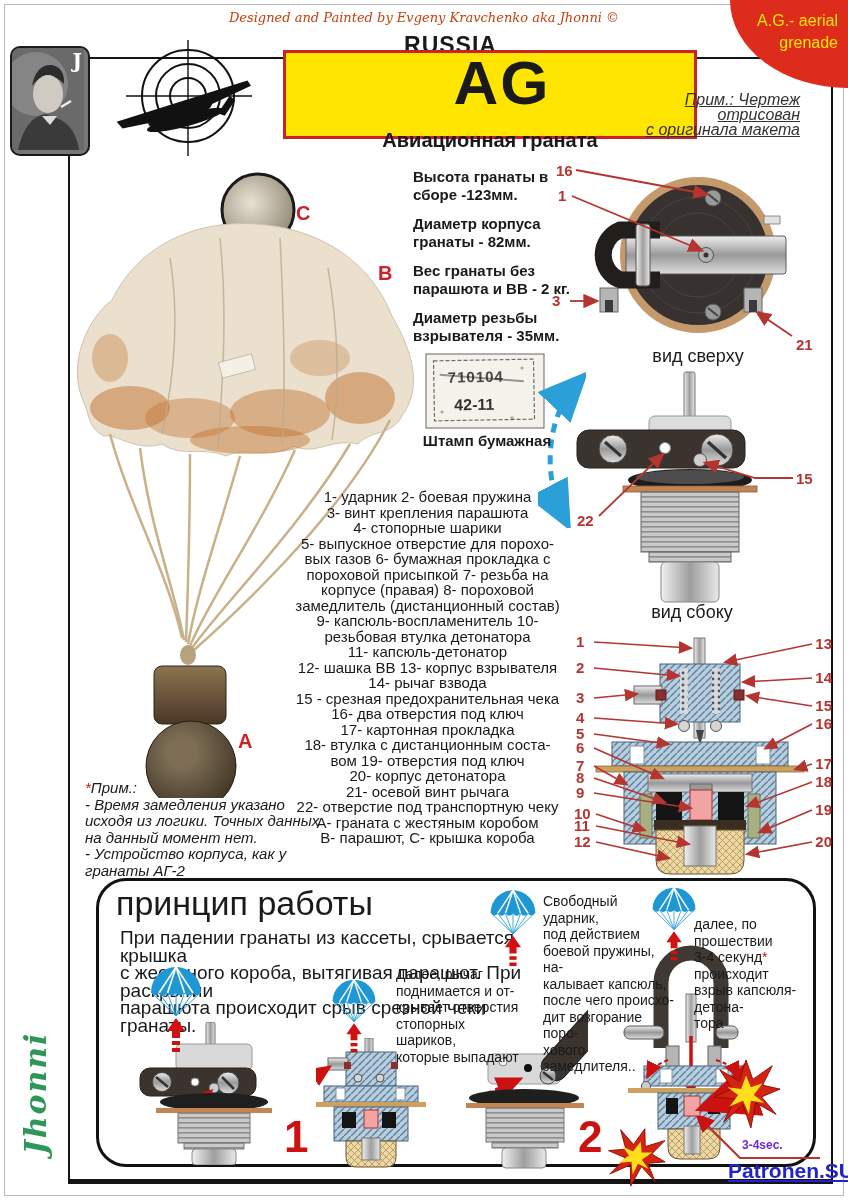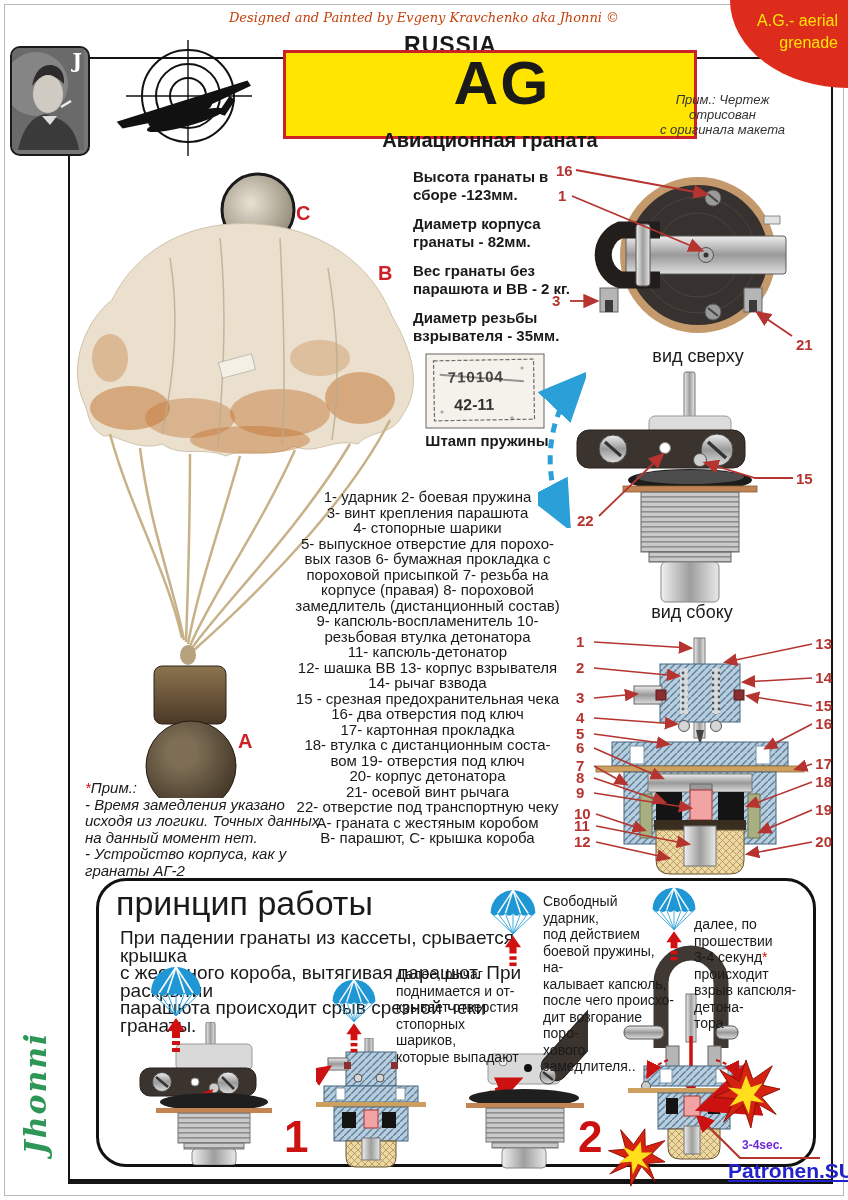--- a/index.html
+++ b/index.html
@@ -25,8 +25,8 @@
             box-sizing:border-box;text-align:center;z-index:5;}
   .title-ag{font-size:62px;font-weight:bold;line-height:56px;letter-spacing:2px;margin-top:2px;padding-left:24px;}
   .title-sub{font-size:20px;font-weight:bold;margin-top:18px;}
-  .drawing-note{left:645px;top:92px;width:155px;text-align:center;font-style:italic;font-size:13px;
-            line-height:15px;color:#333;z-index:6;white-space:pre-line;}
+  .drawing-note{left:645px;top:92px;width:155px;text-align:right;font-style:italic;font-size:16px;
+            line-height:15px;color:#333;z-index:6;white-space:pre-line;text-decoration:underline;}
   .specs{left:413px;top:168px;width:165px;z-index:3;}
   .spec{font-weight:bold;font-size:15px;line-height:18px;margin-bottom:11px;white-space:pre-line;}
   .caption{font-size:18px;text-align:center;z-index:4;}

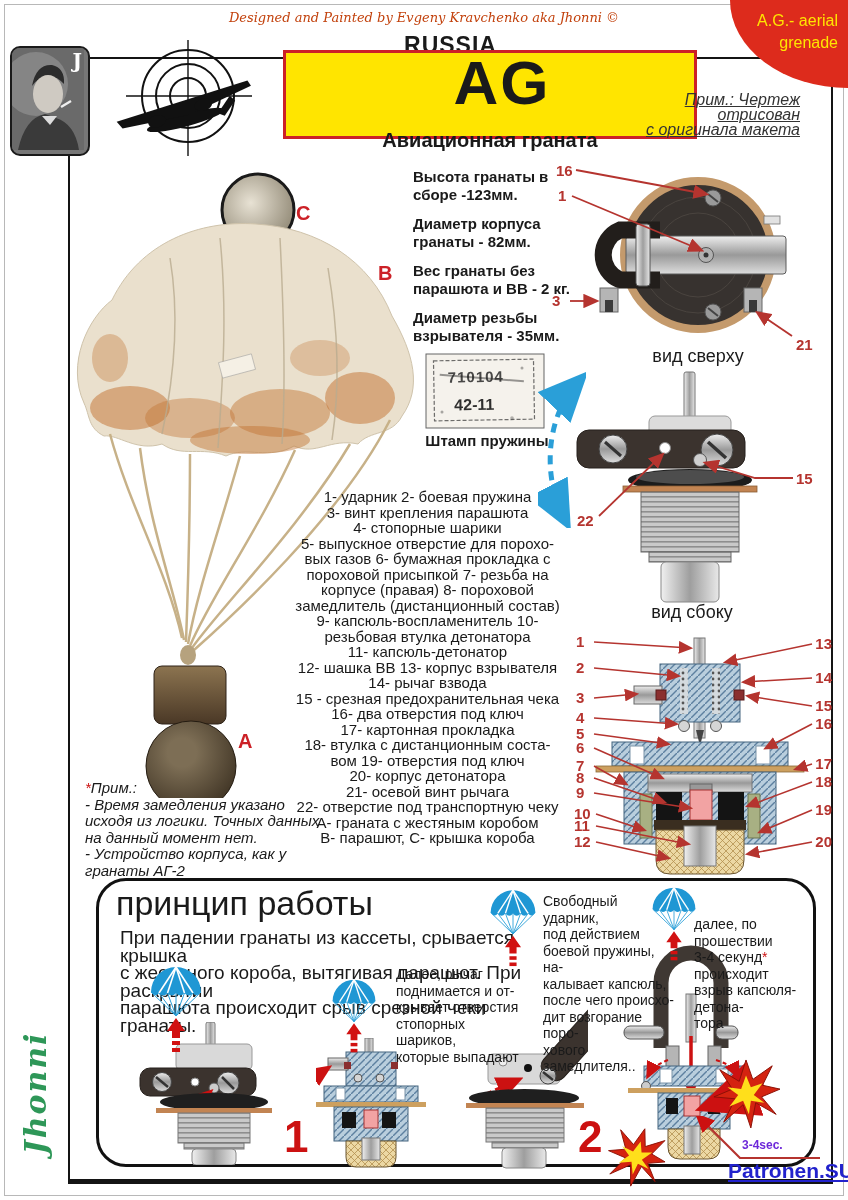--- a/index.html
+++ b/index.html
@@ -250,7 +250,7 @@
     <circle cx="98" cy="16" r="1.5" fill="#333" opacity="0.4"></circle>
     <circle cx="88" cy="66" r="1.8" fill="#333" opacity="0.35"></circle>
   </svg>
-  <div class="abs stamp-cap">Штамп пружины</div>
+  <div class="abs stamp-cap">Штамп бумажная</div>
 
   <svg class="abs" style="left:538px;top:368px;z-index:3;" width="48" height="160" viewBox="0 0 48 160">
     <path d="M 40 14 C 8 48 4 108 26 150" fill="none" stroke="#2a9fd8" stroke-width="5" stroke-dasharray="9 7" marker-start="url(#ba)" marker-end="url(#ba)"></path>

